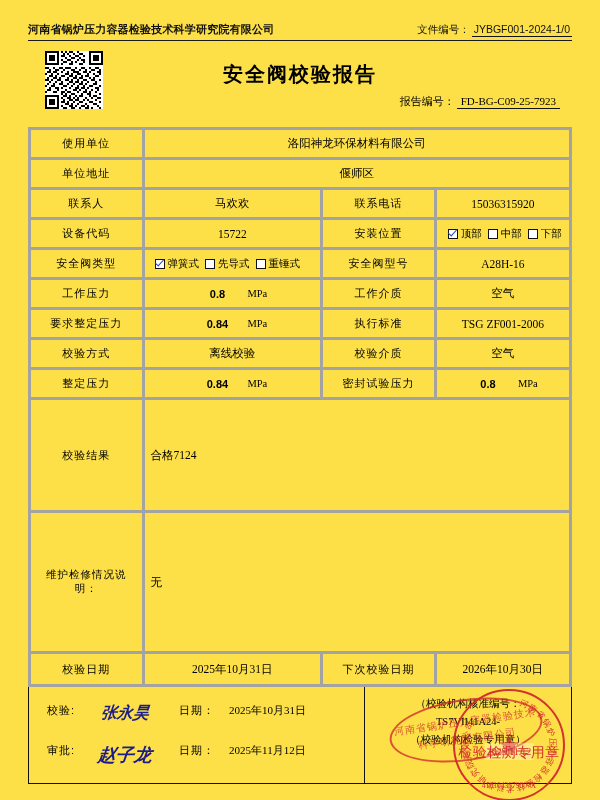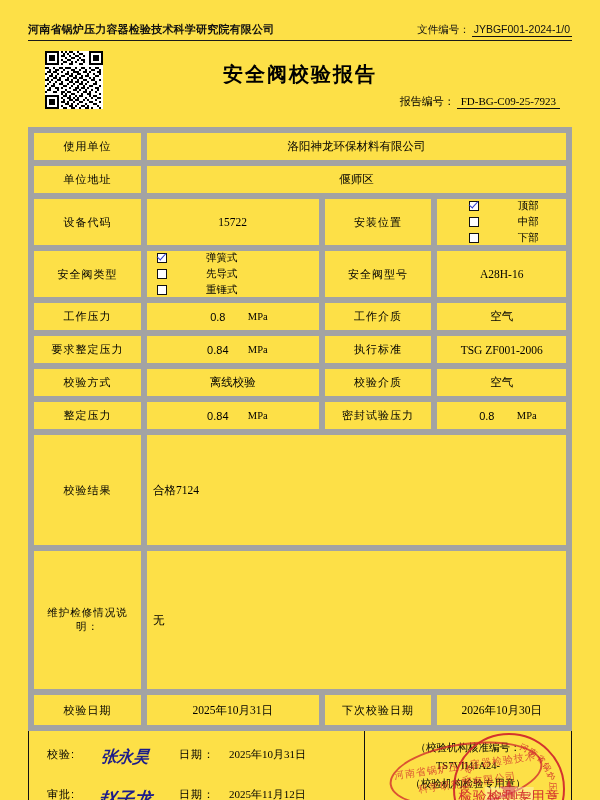--- a/index.html
+++ b/index.html
@@ -96,7 +96,7 @@
     color: #000;
   }
   table.main td {
-    border: 6px solid #a3a3a3;
+    border: 3px solid #a3a3a3;
     padding: 0 6px;
     height: 27px;
     vertical-align: middle;

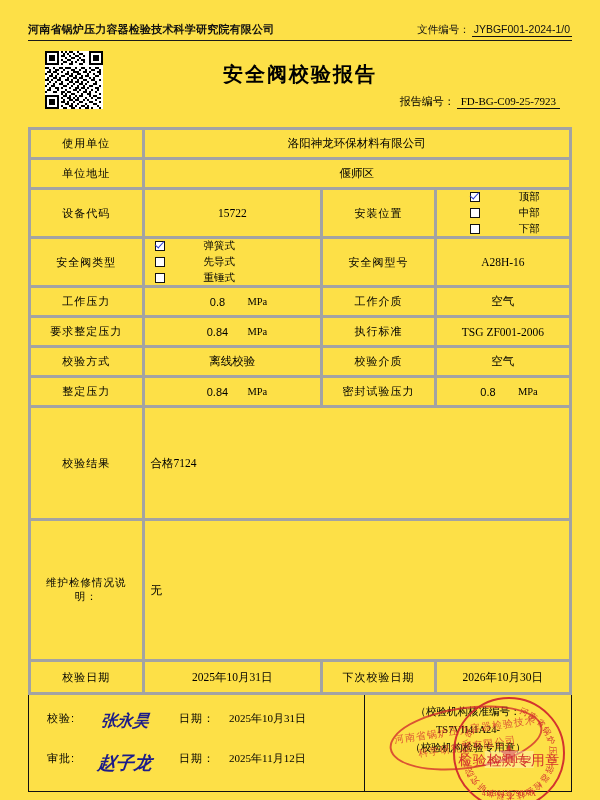--- a/index.html
+++ b/index.html
@@ -538,6 +538,12 @@
           <td class="val" colspan="3">偃师区</td>
         </tr>
         <tr>
+          <td class="lbl">联系人</td>
+          <td class="val">马欢欢</td>
+          <td class="lbl">联系电话</td>
+          <td class="val">15036315920</td>
+        </tr>
+        <tr>
           <td class="lbl">设备代码</td>
           <td class="val">15722</td>
           <td class="lbl">安装位置</td>

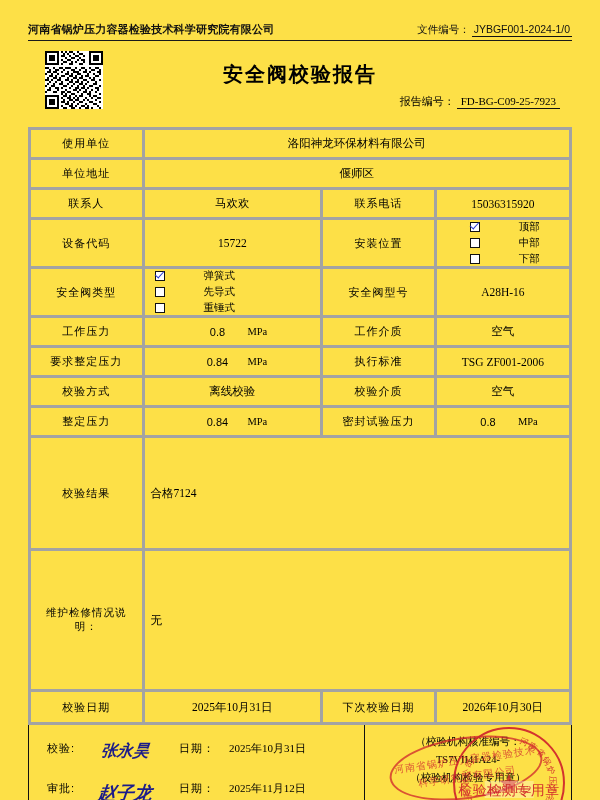--- a/index.html
+++ b/index.html
@@ -136,7 +136,6 @@
     display: inline-flex;
     align-items: center;
     white-space: nowrap;
-    gap: 36px;
   }
   .box {
     display: inline-block;

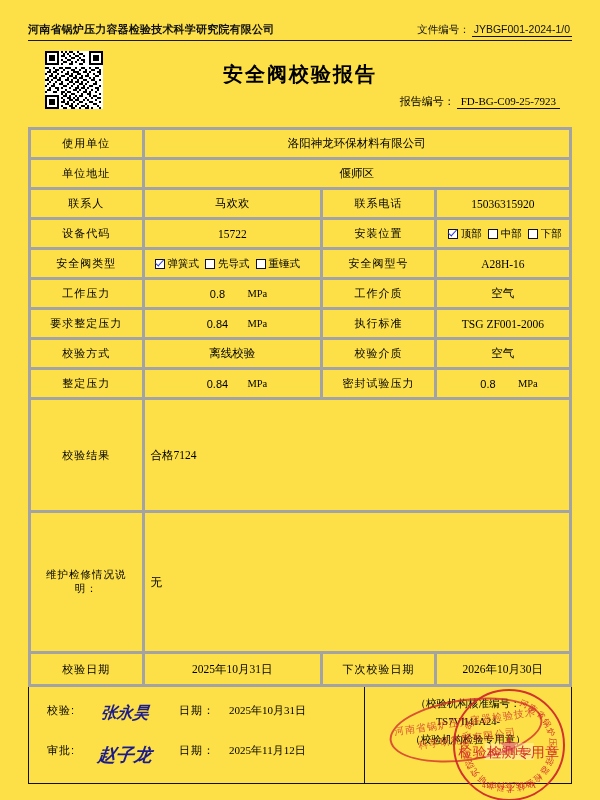--- a/index.html
+++ b/index.html
@@ -120,7 +120,7 @@
     align-items: center;
     justify-content: center;
   }
-  .valwrap .num { min-width: 40px; text-align: center; }
+  .valwrap .num { min-width: 40px; text-align: center; font-weight: bold; }
 
   .cbset {
     display: flex;

